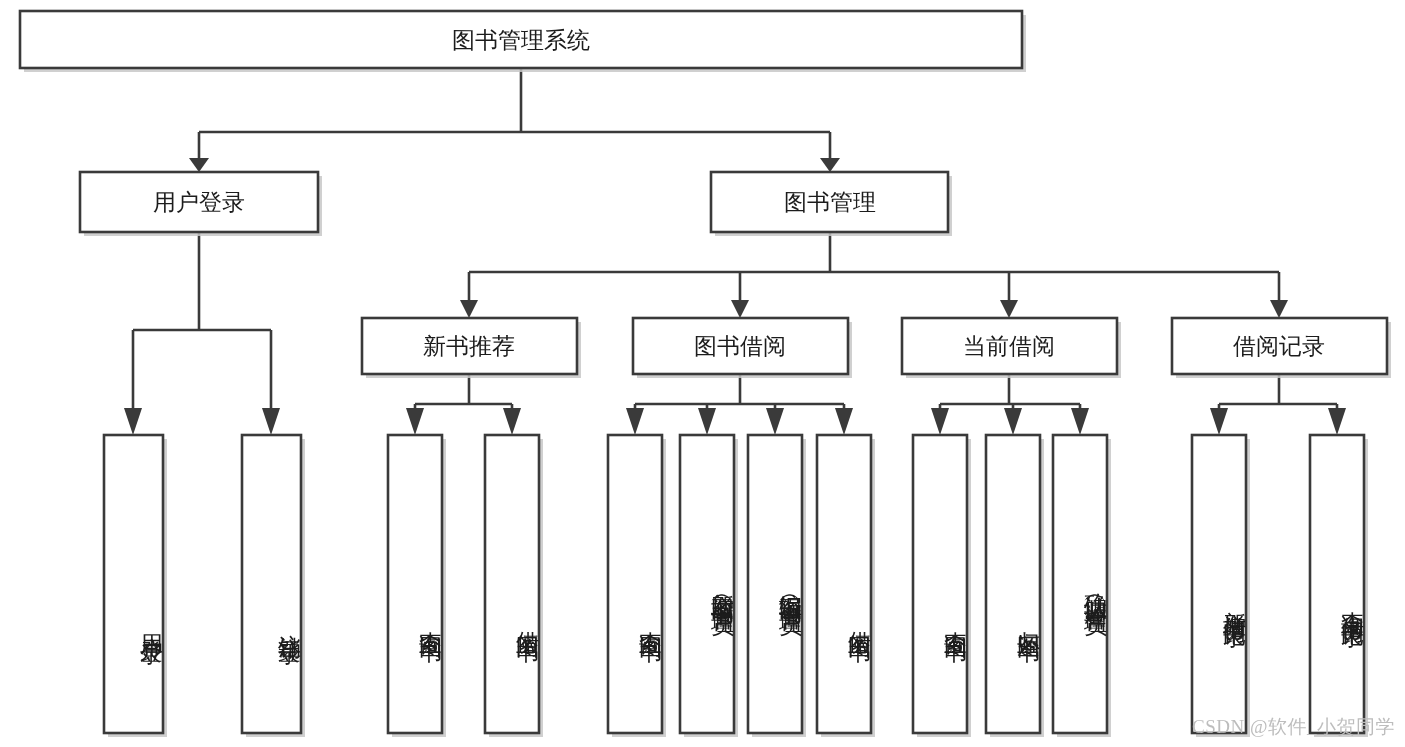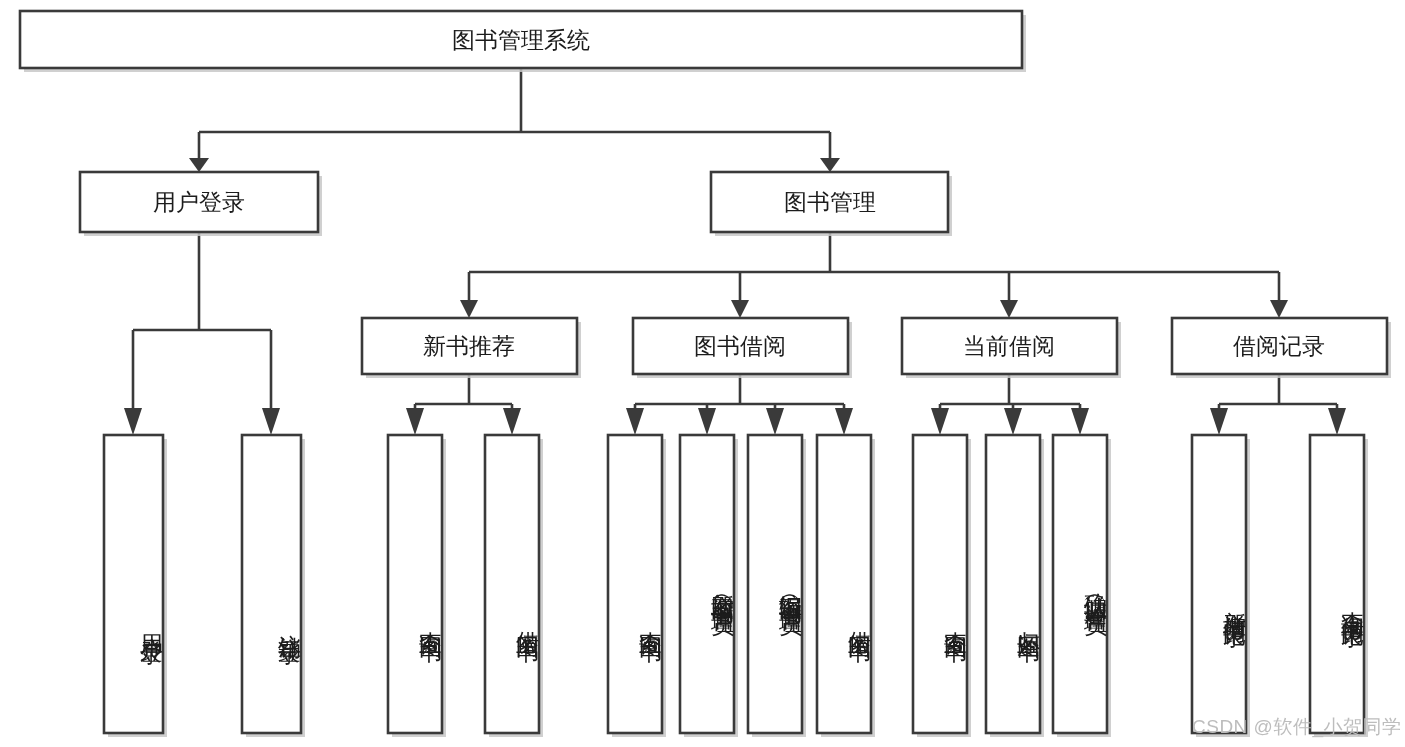--- a/index.html
+++ b/index.html
@@ -70,7 +70,7 @@
   }
   .watermark {
     position: absolute;
-    font-family: Liberation Sans, sans-serif;
+    font-family: Liberation Serif, serif;
     font-size: 19px;
     color: #bdbdbd;
     white-space: nowrap;

